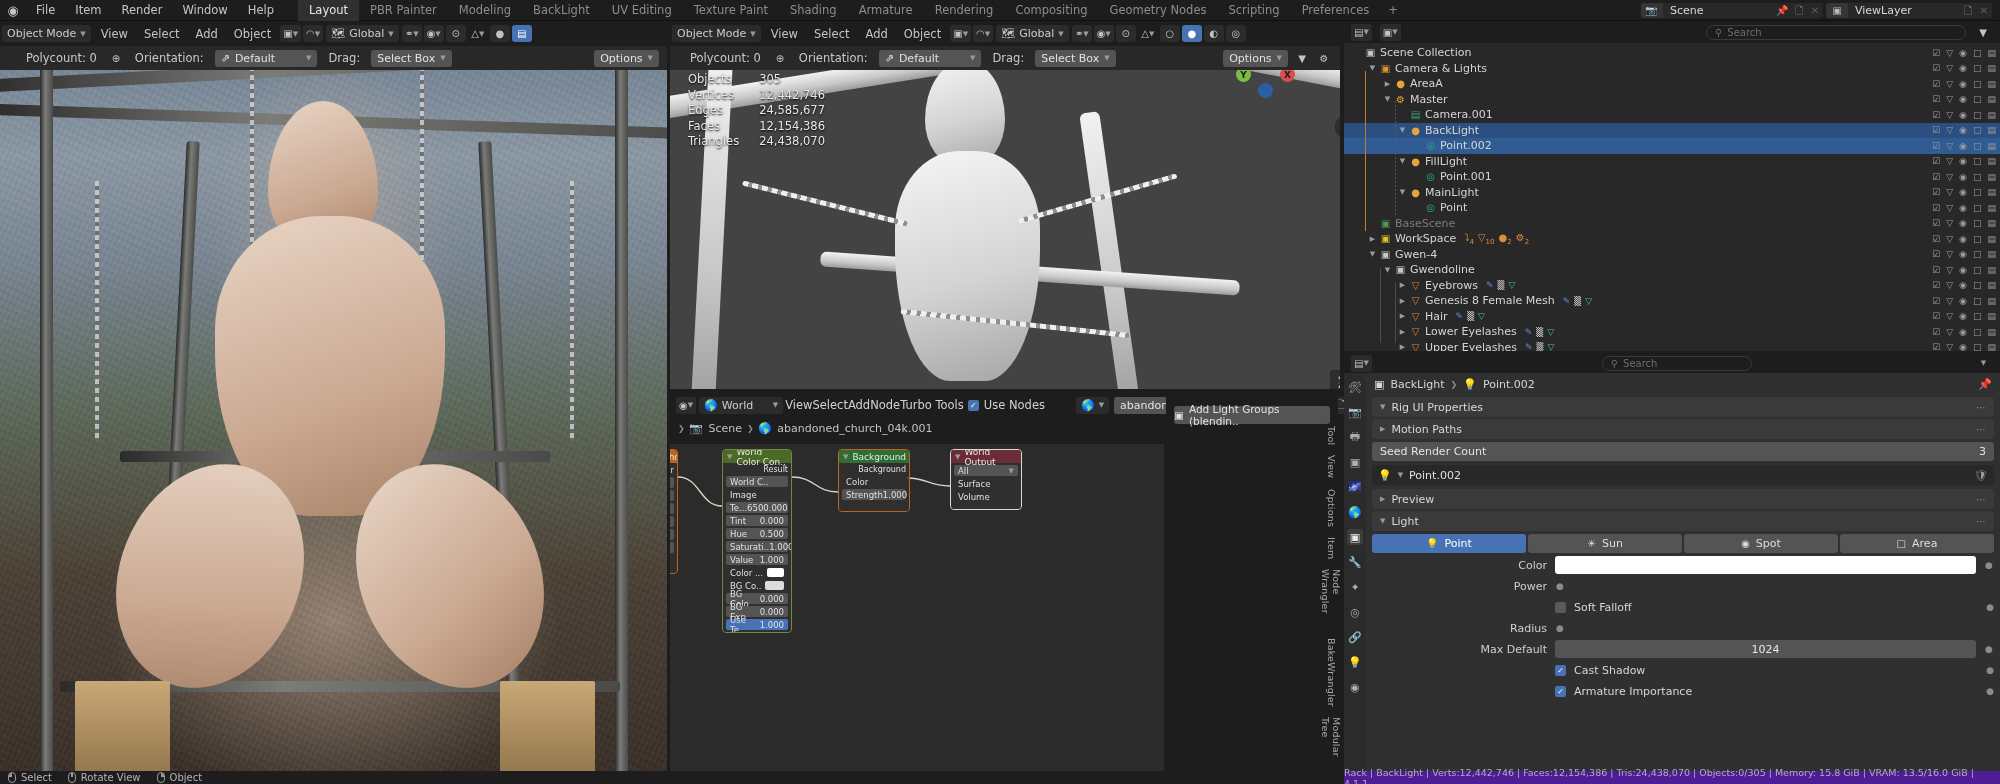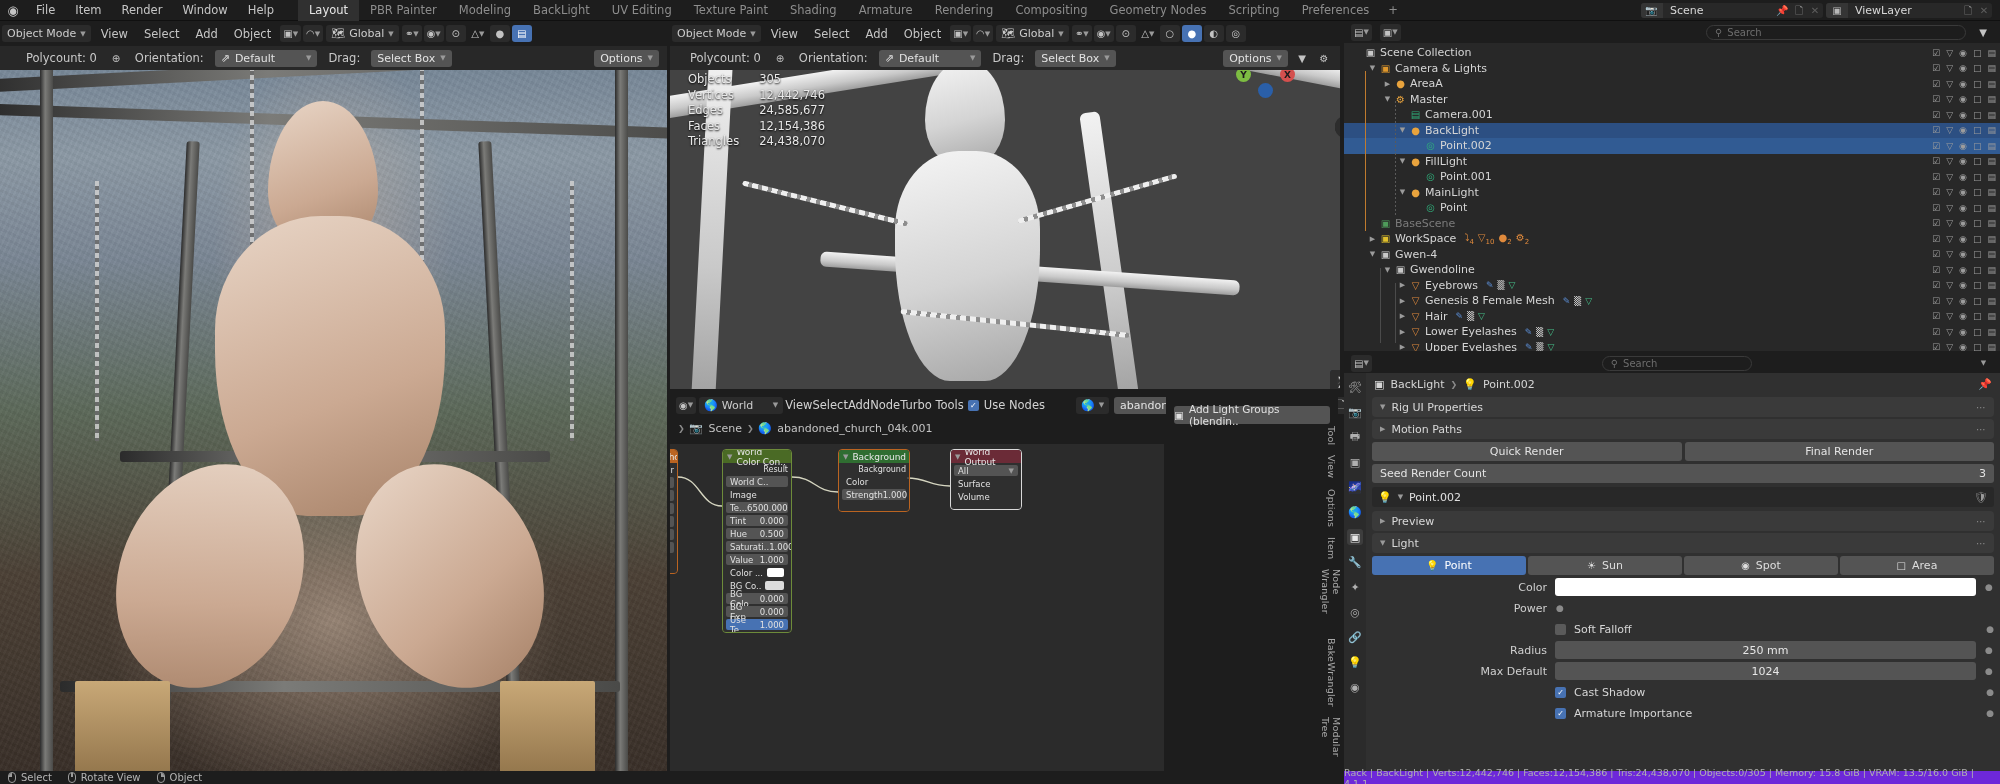--- a/index.html
+++ b/index.html
@@ -968,10 +968,6 @@
       </div>
     </div>
 
-    <div class="pbtnrow">
-      <div class="pbtn">Quick Render</div>
-      <div class="pbtn">Final Render</div>
-    </div>
 
     <div class="pfield">
       <span>Seed Render Count</span>

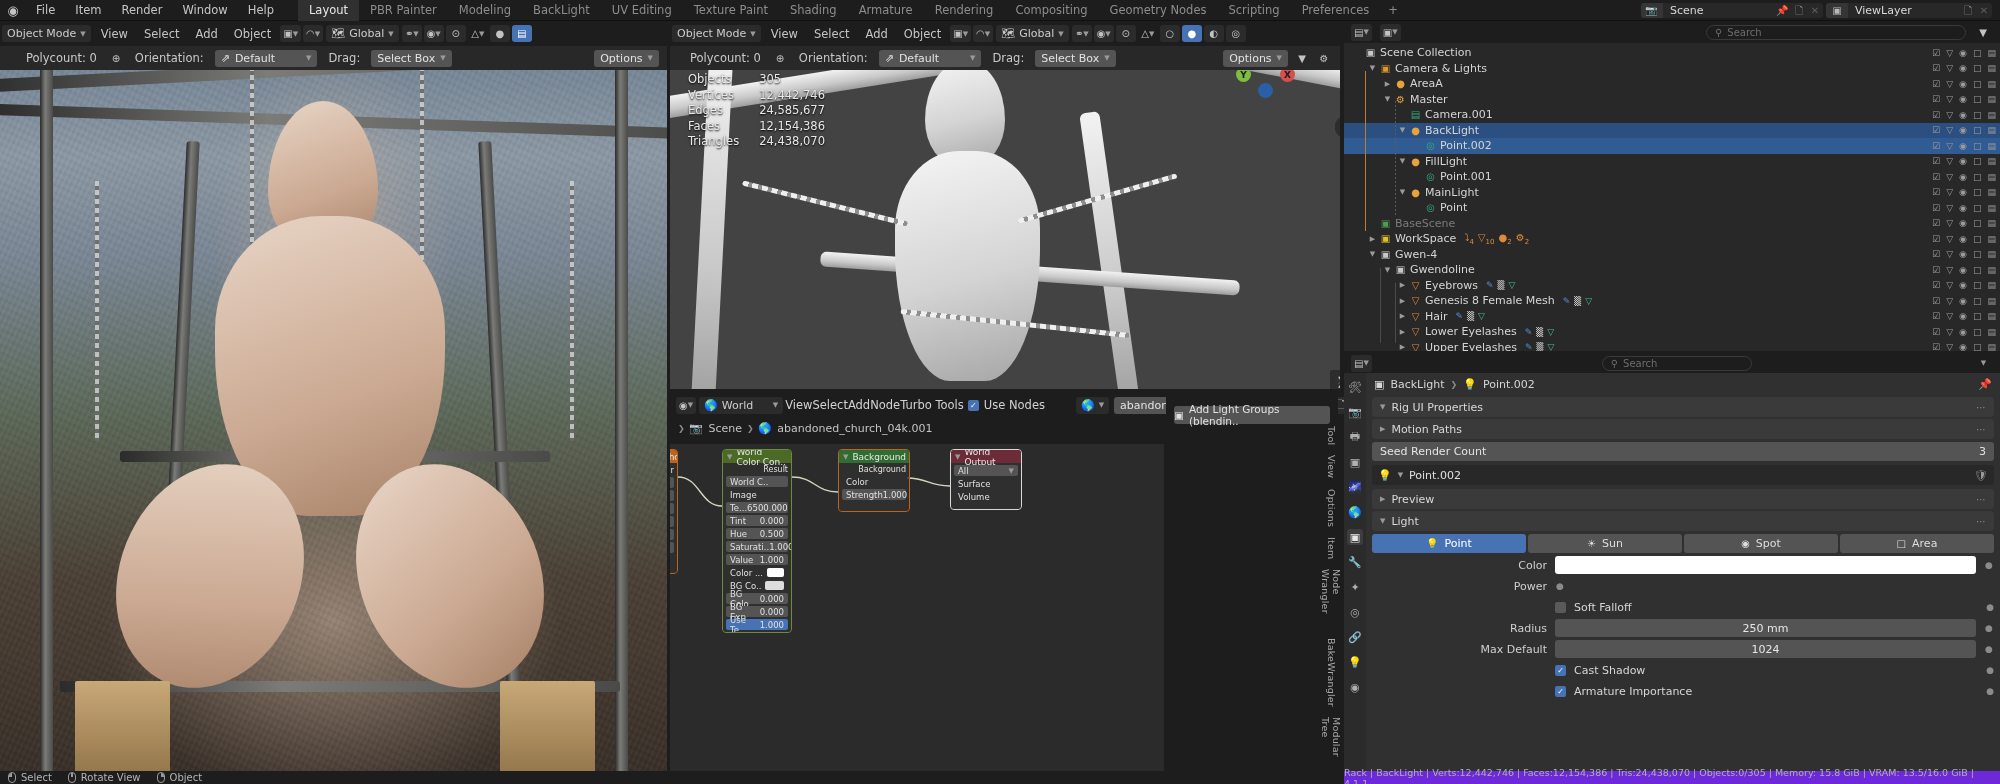--- a/index.html
+++ b/index.html
@@ -1034,7 +1034,6 @@
     </div>
     <div class="prow">
       <span class="plbl">Radius</span>
-      <span class="pval">250 mm</span>
       <span class="dot">●</span>
     </div>
     <div class="prow">

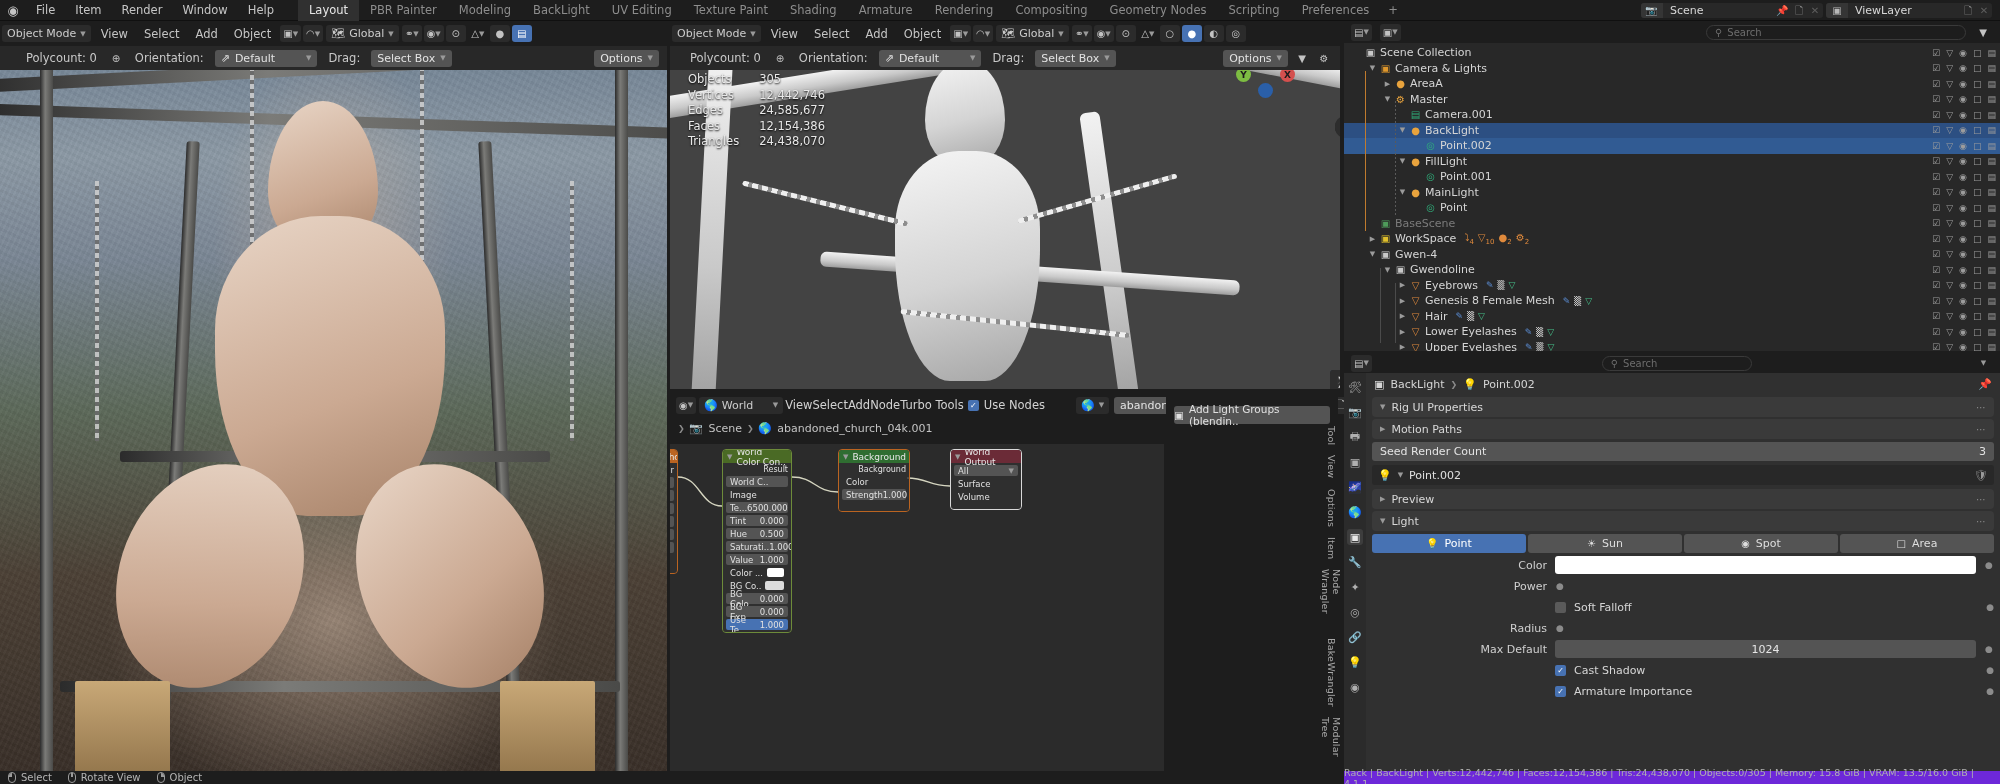--- a/index.html
+++ b/index.html
@@ -222,7 +222,7 @@
   .mouseic.m:before { content:''; position:absolute; left:2.5px; top:0; width:2px; height:4px; background:#9b9b9b;}
   .mouseic.r:before { content:''; position:absolute; right:0; top:0; width:3px; height:4px; background:#9b9b9b; border-radius:0 3px 0 0;}
   #statusRight { position:absolute; left:1344px; top:771px; width:656px; height:13px;
-    background:#6d28d9; display:flex; align-items:center; justify-content:flex-end;
+    background:#4c1d95; display:flex; align-items:center; justify-content:flex-end;
     padding-right:16px; font-size:9.5px; color:#b0b0b0; }
 
   

